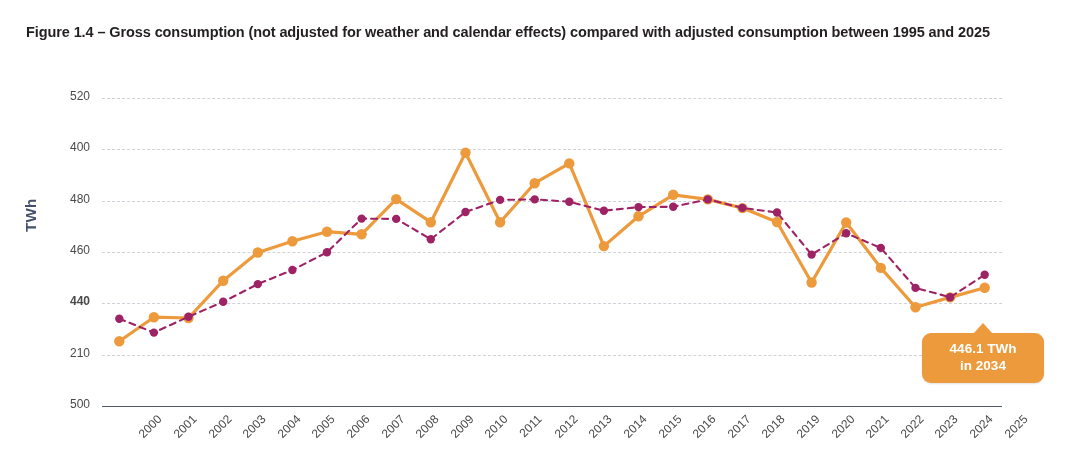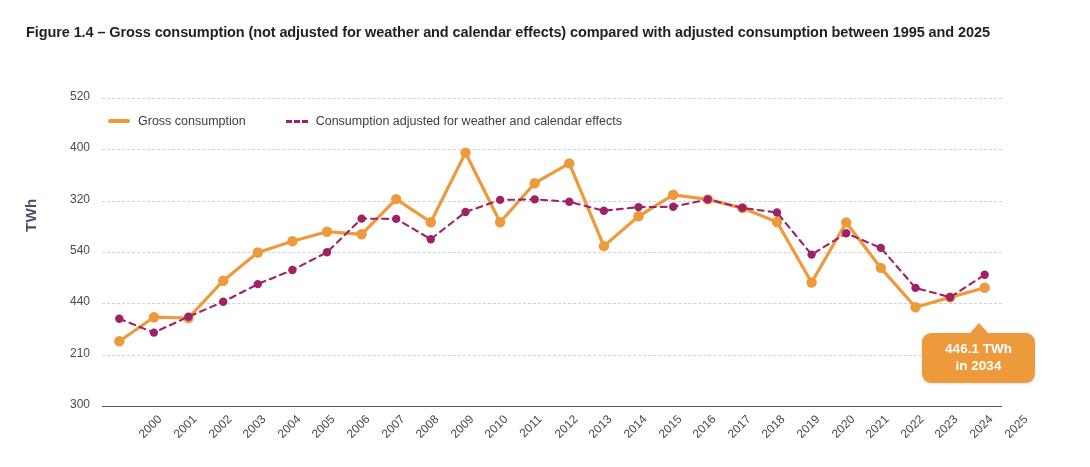--- a/index.html
+++ b/index.html
@@ -251,16 +251,6 @@
       <circle cx="984.7" cy="274.8" r="4.2" fill="#9e2364"></circle>
     </svg>
 
-  <div id="legend">
-    <div class="legend-item">
-      <span class="legend-swatch-solid"></span>
-      <span>Gross consumption</span>
-    </div>
-    <div class="legend-item">
-      <span class="legend-swatch-dashed"></span>
-      <span>Consumption adjusted for weather and calendar effects</span>
-    </div>
-  </div>
 
   <div id="callout">
     <span class="callout-line">446.1 TWh</span>

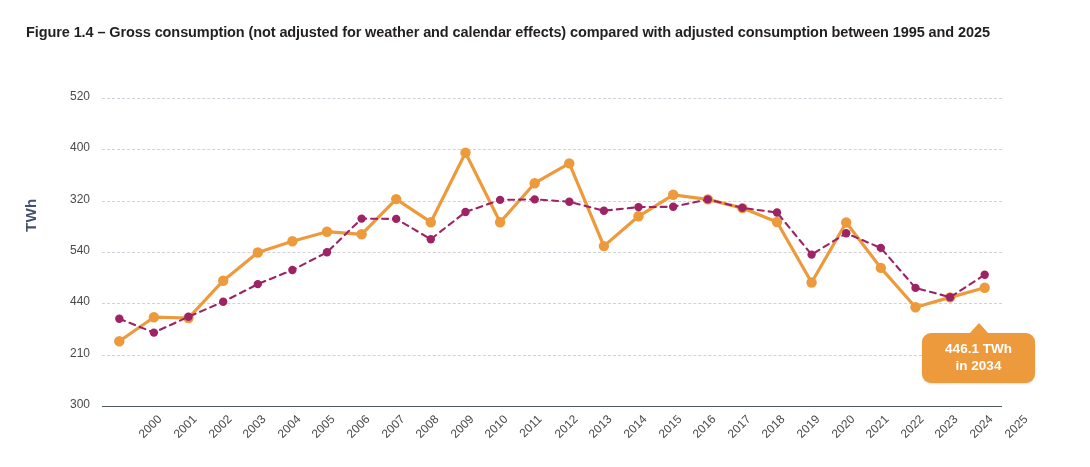--- a/index.html
+++ b/index.html
@@ -160,7 +160,7 @@
       <div class="ytick" style="top: 345.667px; left: 44px;">210</div>
       <div class="ytick" style="top: 294.333px; left: 44px;">440</div>
       <div class="ytick" style="top: 243px; left: 44px;">540</div>
-      <div class="ytick" style="top: 191.667px; left: 44px;">320</div>
+      <div class="ytick" style="top: 191.667px; left: 44px;">480</div>
       <div class="ytick" style="top: 140.333px; left: 44px;">400</div>
       <div class="ytick" style="top: 89px; left: 44px;">520</div>
     </div>

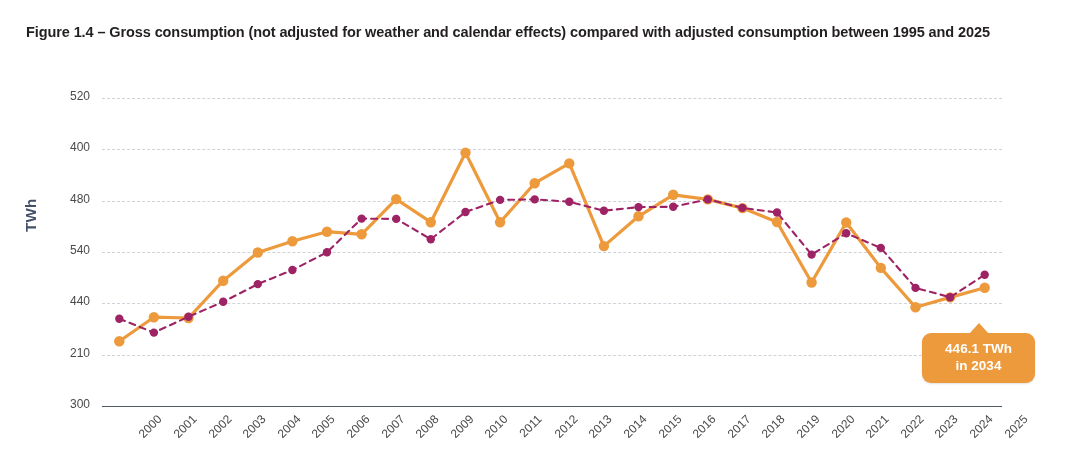--- a/index.html
+++ b/index.html
@@ -159,7 +159,7 @@
       <div class="ytick" style="top: 397px; left: 44px;">300</div>
       <div class="ytick" style="top: 345.667px; left: 44px;">210</div>
       <div class="ytick" style="top: 294.333px; left: 44px;">440</div>
-      <div class="ytick" style="top: 243px; left: 44px;">540</div>
+      <div class="ytick" style="top: 243px; left: 44px;">460</div>
       <div class="ytick" style="top: 191.667px; left: 44px;">480</div>
       <div class="ytick" style="top: 140.333px; left: 44px;">400</div>
       <div class="ytick" style="top: 89px; left: 44px;">520</div>

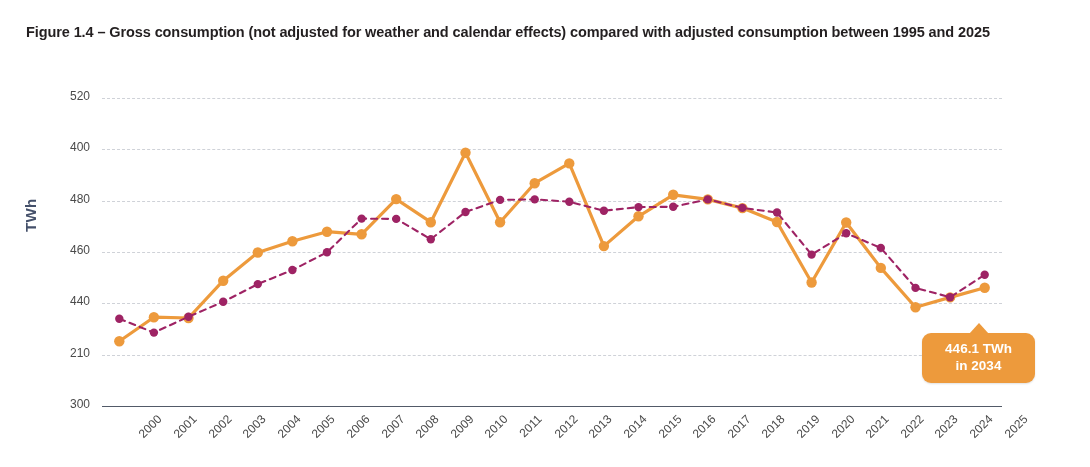--- a/index.html
+++ b/index.html
@@ -158,7 +158,7 @@
   <div id="yticks">
       <div class="ytick" style="top: 397px; left: 44px;">300</div>
       <div class="ytick" style="top: 345.667px; left: 44px;">210</div>
-      <div class="ytick" style="top: 294.333px; left: 44px;">440</div>
+      <div class="ytick" style="top: 294.333px; left: 44px; font-weight: bold;">440</div>
       <div class="ytick" style="top: 243px; left: 44px;">460</div>
       <div class="ytick" style="top: 191.667px; left: 44px;">480</div>
       <div class="ytick" style="top: 140.333px; left: 44px;">400</div>

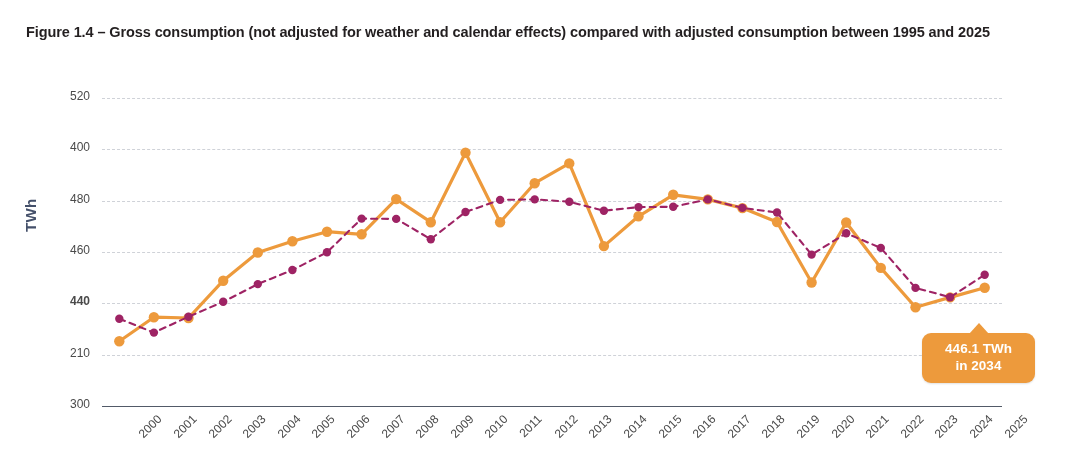--- a/index.html
+++ b/index.html
@@ -113,7 +113,7 @@
     position: absolute;
     left: 922px;
     top: 333px;
-    width: 113px;
+    width: 122px;
     height: 50px;
     background: #ed9a3c;
     border-radius: 9px;

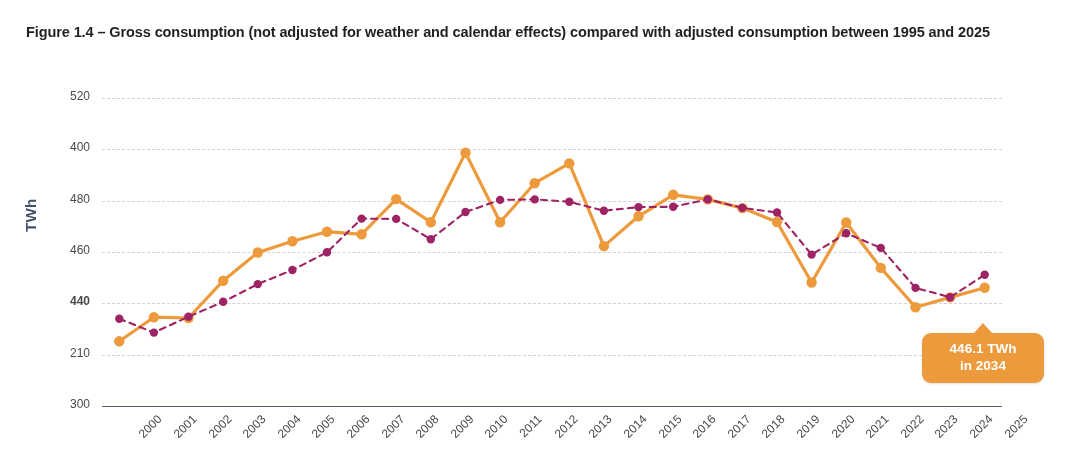--- a/index.html
+++ b/index.html
@@ -156,7 +156,7 @@
       <div class="gridline" style="top: 98px;"></div>
     </div>
   <div id="yticks">
-      <div class="ytick" style="top: 397px; left: 44px;">300</div>
+      <div class="ytick" style="top: 397px; left: 44px;">500</div>
       <div class="ytick" style="top: 345.667px; left: 44px;">210</div>
       <div class="ytick" style="top: 294.333px; left: 44px; font-weight: bold;">440</div>
       <div class="ytick" style="top: 243px; left: 44px;">460</div>

